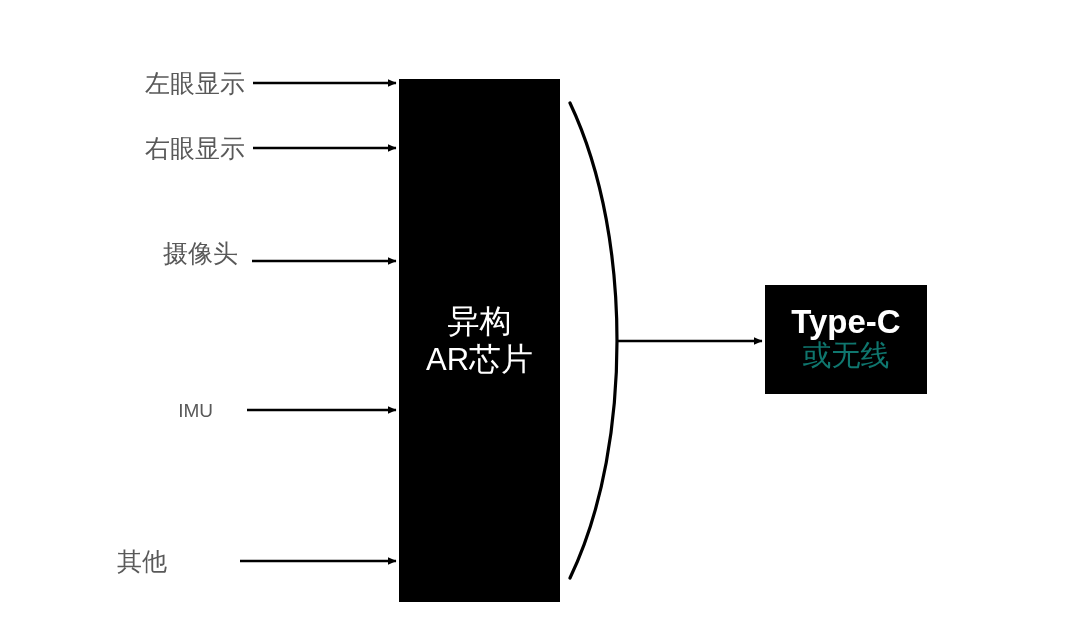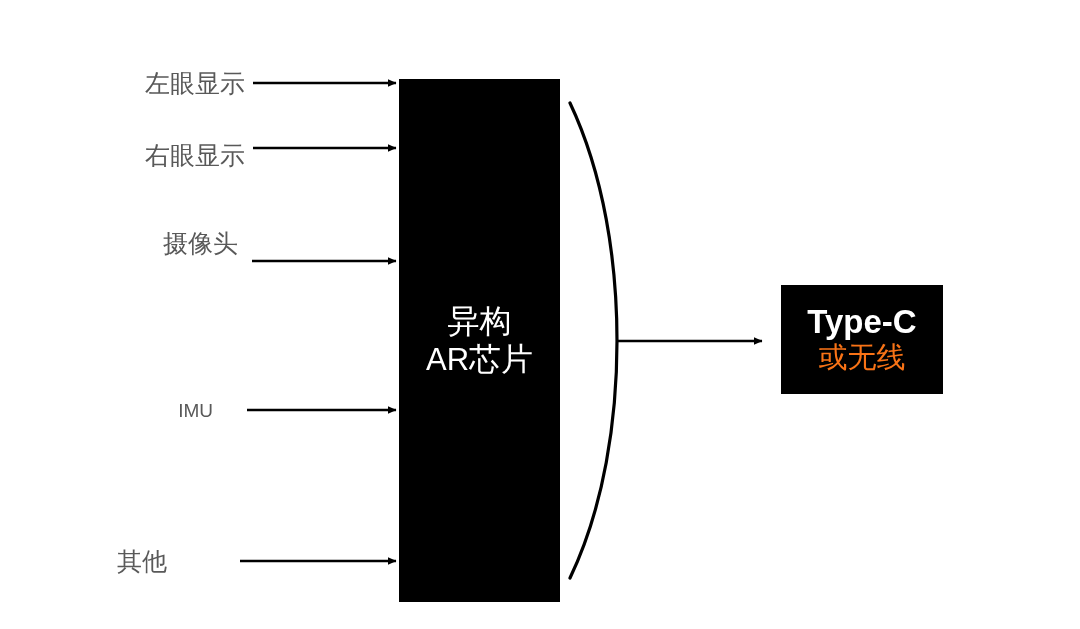--- a/index.html
+++ b/index.html
@@ -119,7 +119,7 @@
 
   <div class="input-label" style="right:835px; top:83px;">左眼显示</div>
 
-  <div class="input-label" style="right:835px; top:155px;">右眼显示</div>
+  <div class="input-label" style="right:835px; top:148px;">右眼显示</div>
 
   <div class="input-label" style="right:842px; top:243px;">摄像头</div>
 

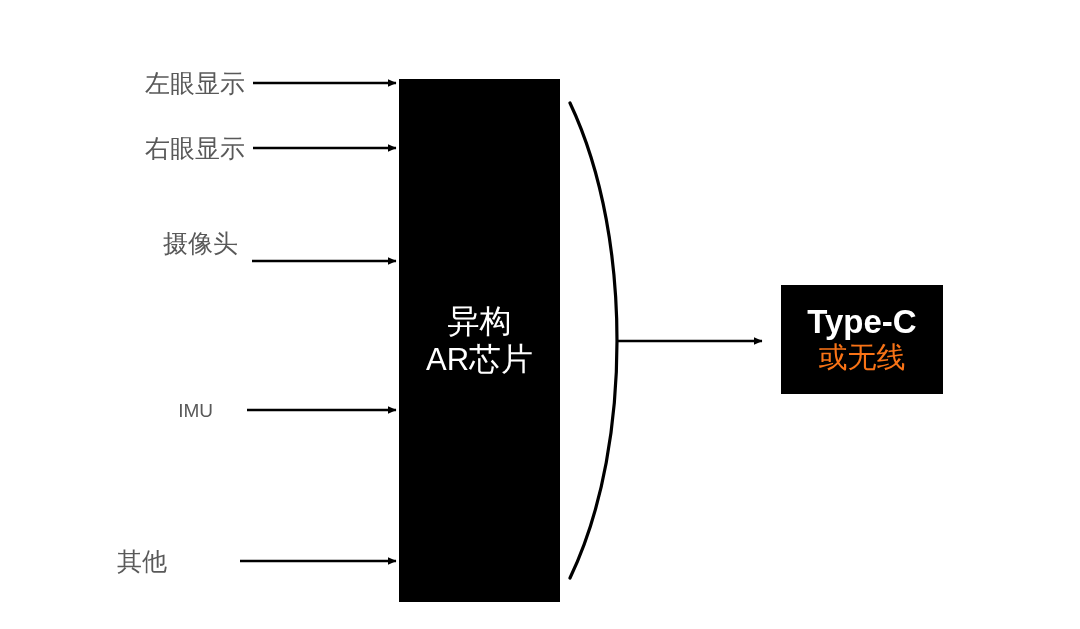--- a/index.html
+++ b/index.html
@@ -121,7 +121,7 @@
 
   <div class="input-label" style="right:835px; top:148px;">右眼显示</div>
 
-  <div class="input-label" style="right:842px; top:243px;">摄像头</div>
+  <div class="input-label" style="right:842px; top:253px;">摄像头</div>
 
   <div class="input-label latin" style="right:867px; top:410px;">IMU</div>
 

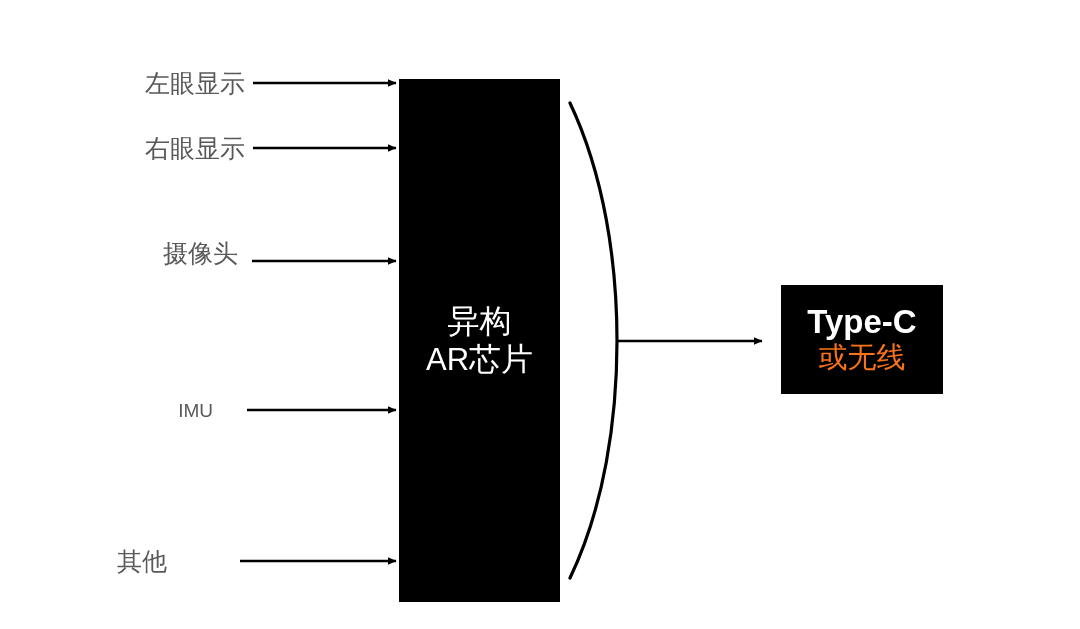--- a/index.html
+++ b/index.html
@@ -132,7 +132,7 @@
     <div class="chip-line chip-line-2"><span class="latin-bold">AR</span><span>芯片</span></div>
   </div>
 
-  <div class="out-box" style="left:781px; top:285px; width:162px; height:109px;">
+  <div class="out-box" style="left:765px; top:285px; width:162px; height:109px;">
     <div class="out-line-1">Type-C</div>
     <div class="out-line-2">或无线</div>
   </div>

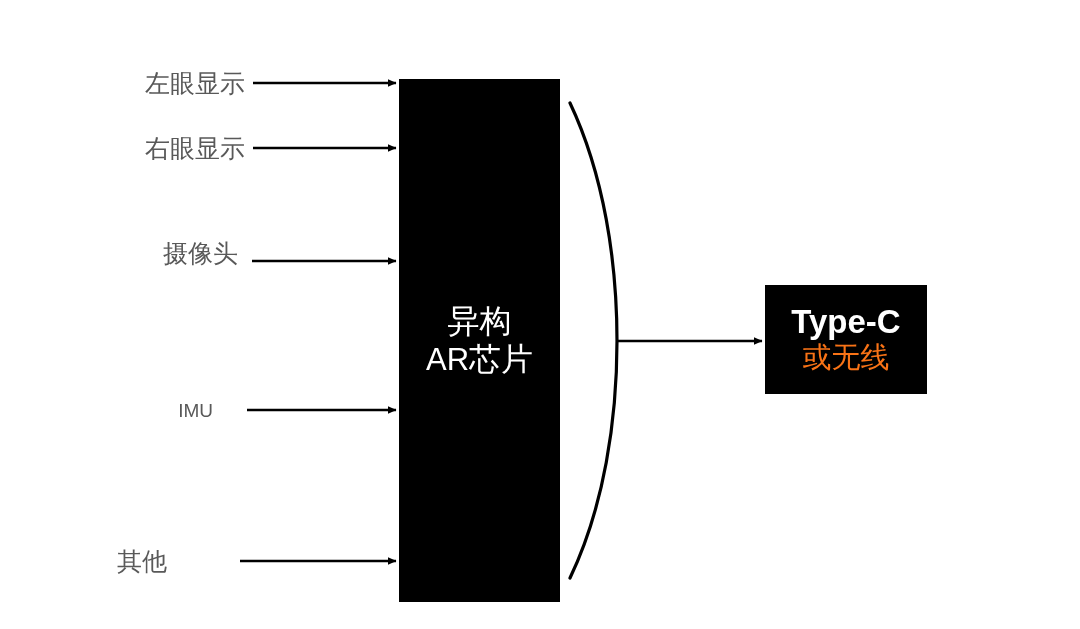--- a/index.html
+++ b/index.html
@@ -84,8 +84,8 @@
     white-space: nowrap;
   }
   .out-line-2 {
-    color: #f97316;
-    font-family: Liberation Sans, sans-serif;
+    color: #0f766e;
+    font-family: Liberation Mono, monospace;
     font-weight: normal;
     font-size: 29px;
     line-height: 1.15;

